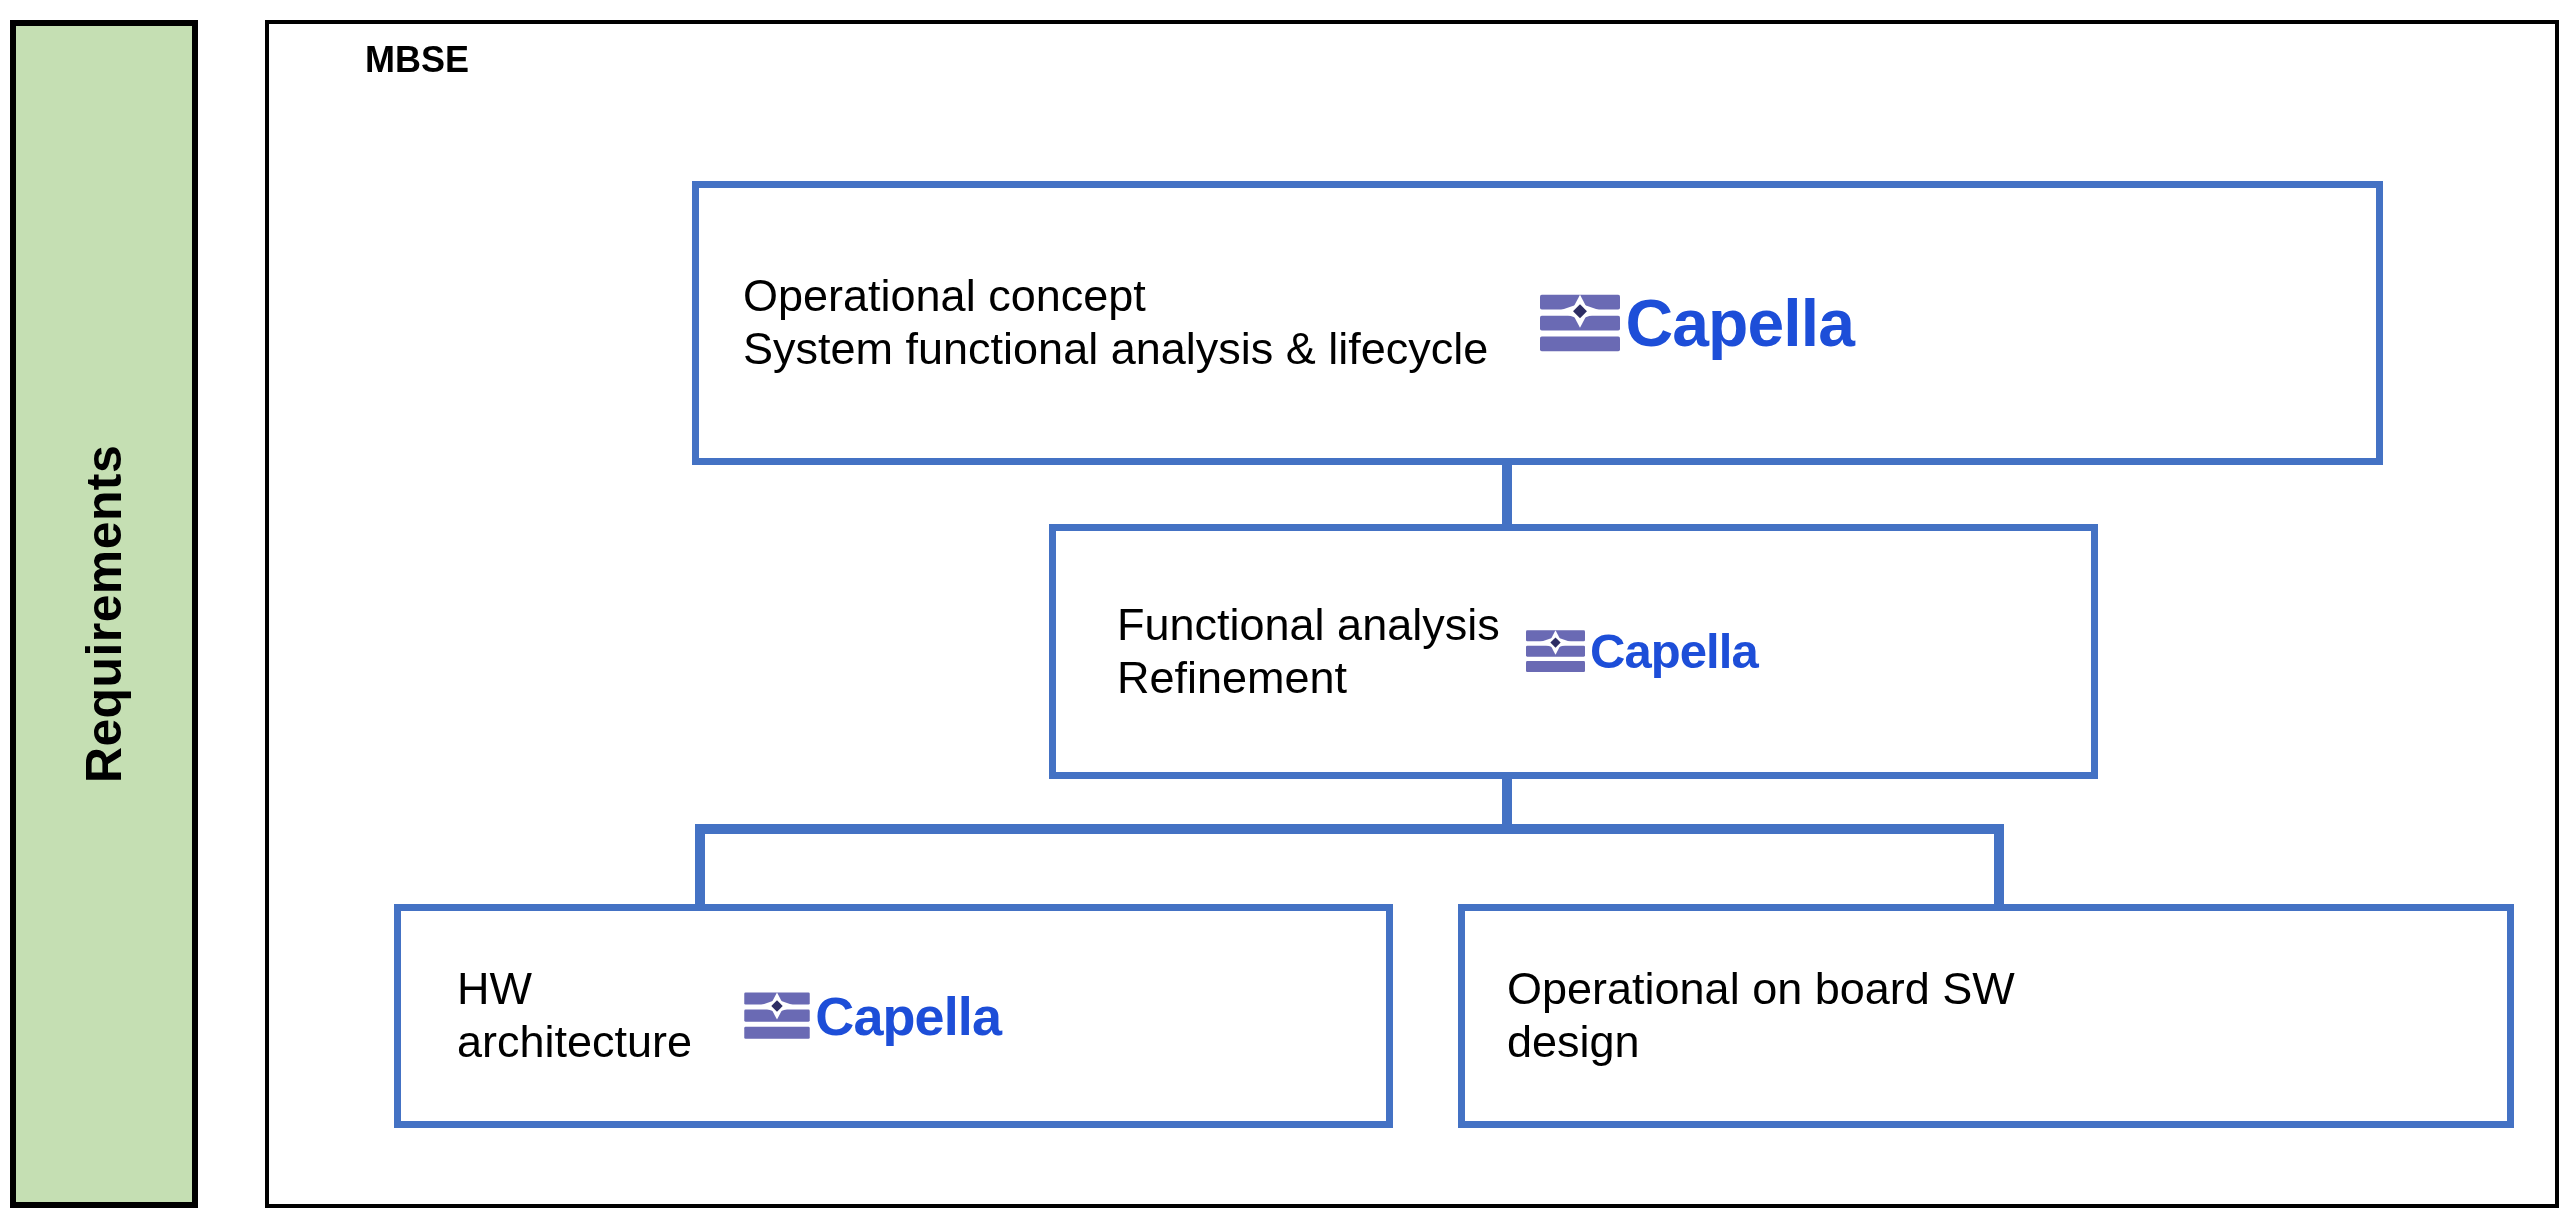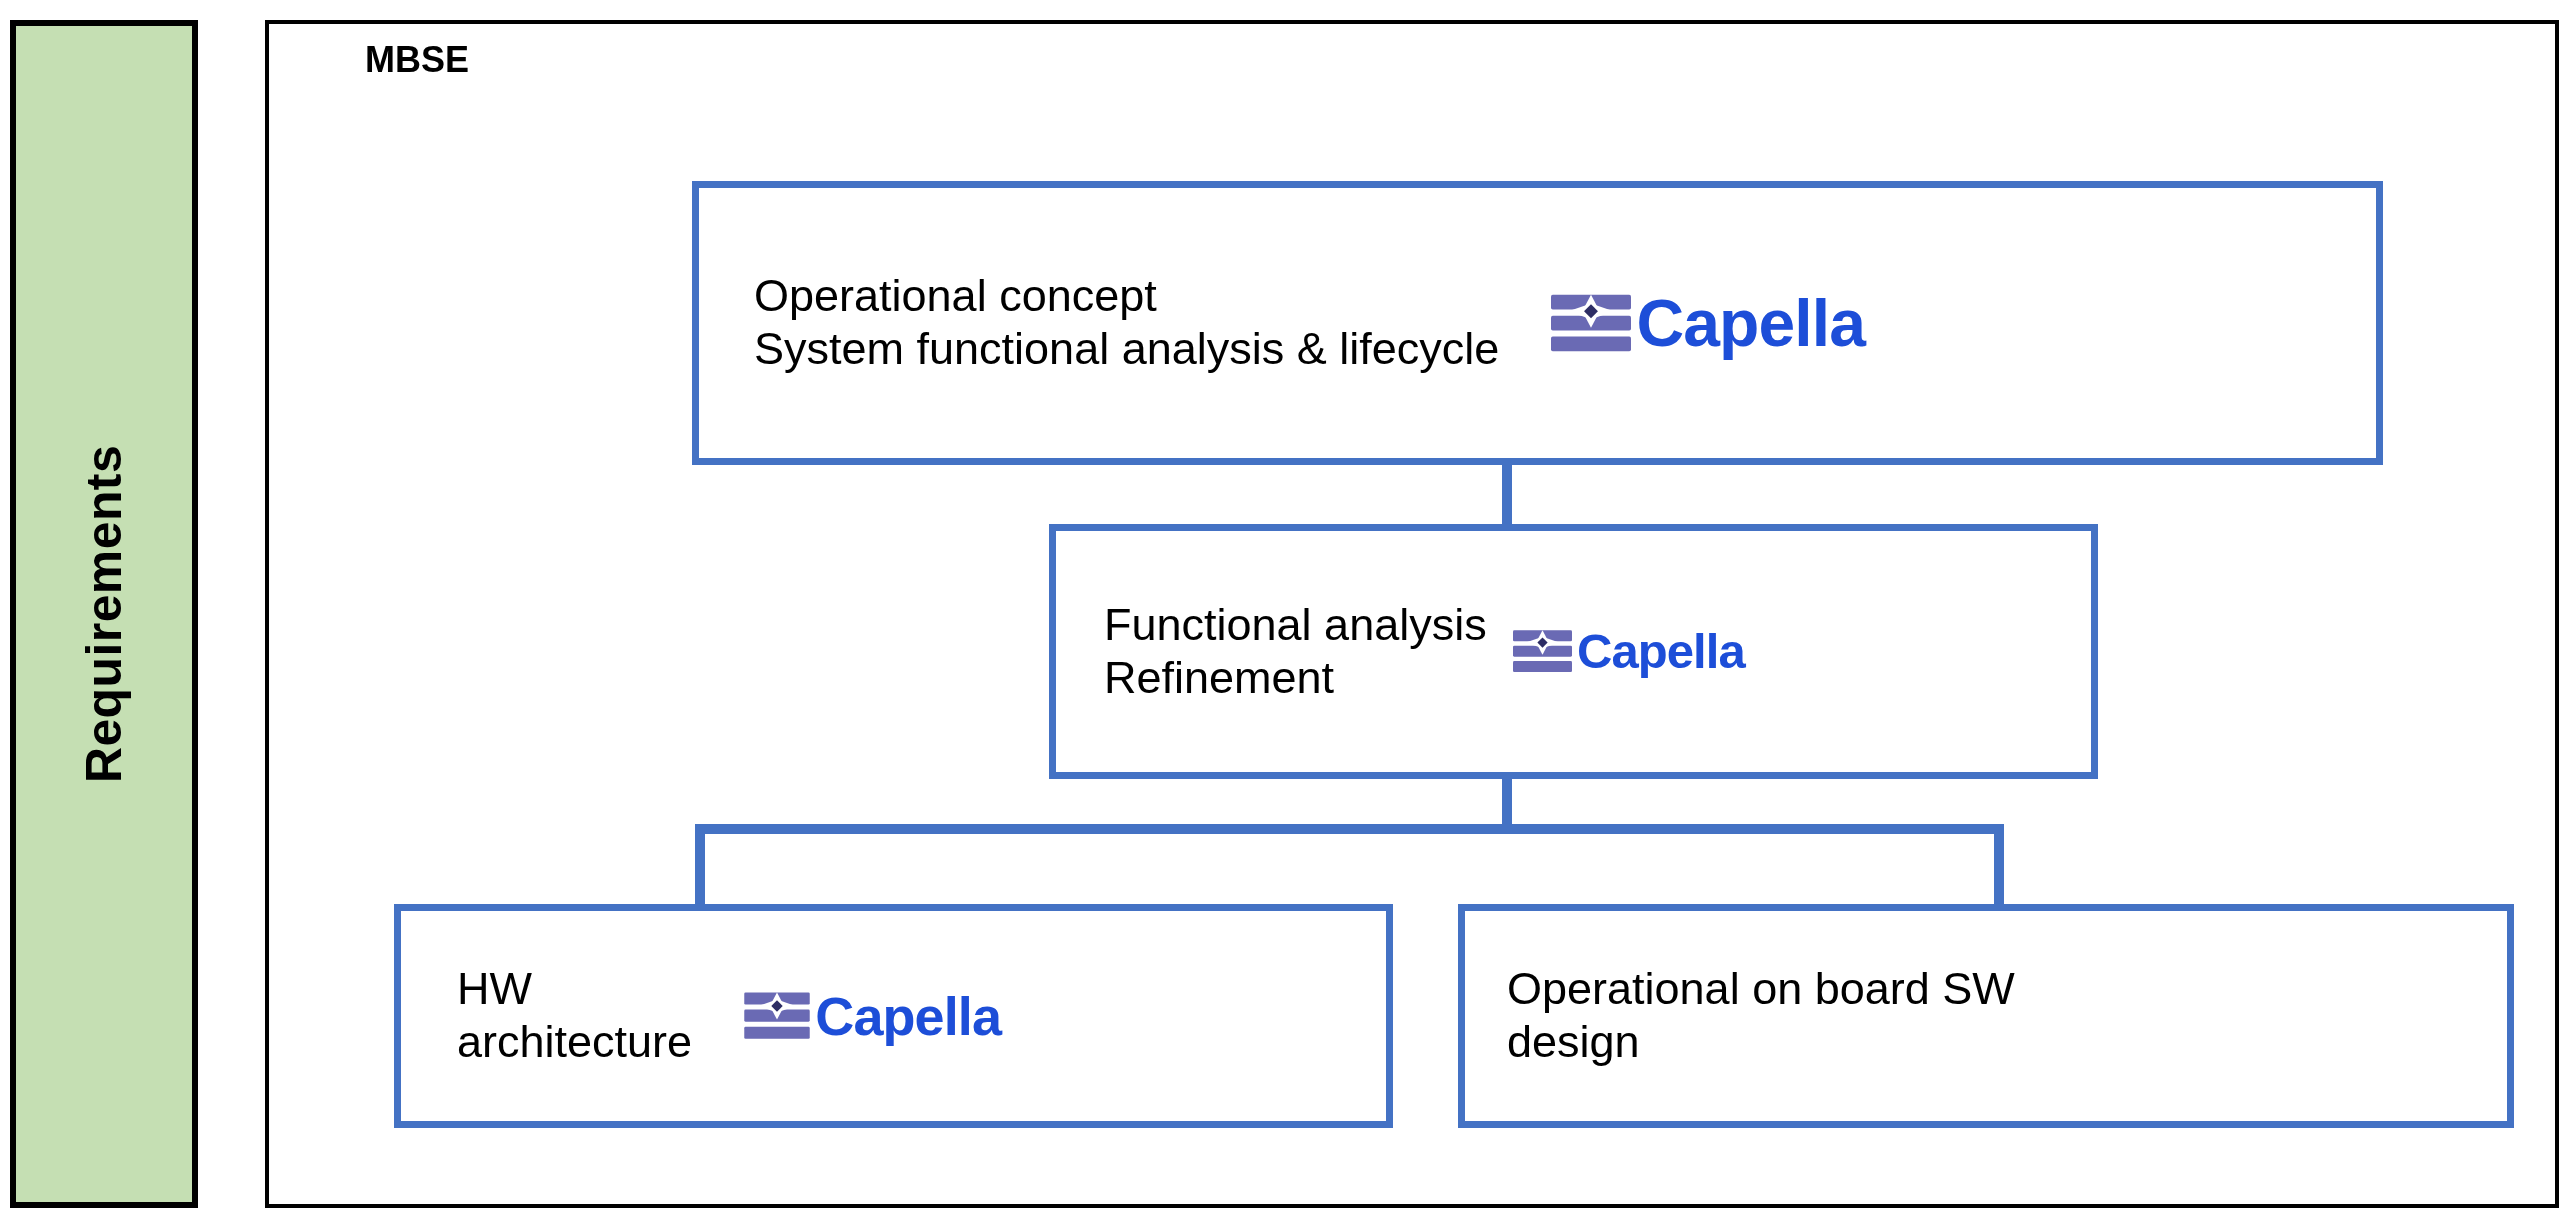--- a/index.html
+++ b/index.html
@@ -89,7 +89,7 @@
   #box-operational-concept {
     left: 692px;  top: 181px;  width: 1691px; height: 284px;
   }
-  #box-operational-concept .pbox-text { padding-left: 55px; }
+  #box-operational-concept .pbox-text { padding-left: 44px; }
 
   #box-functional-analysis {
     left: 1049px; top: 524px;  width: 1049px; height: 255px;

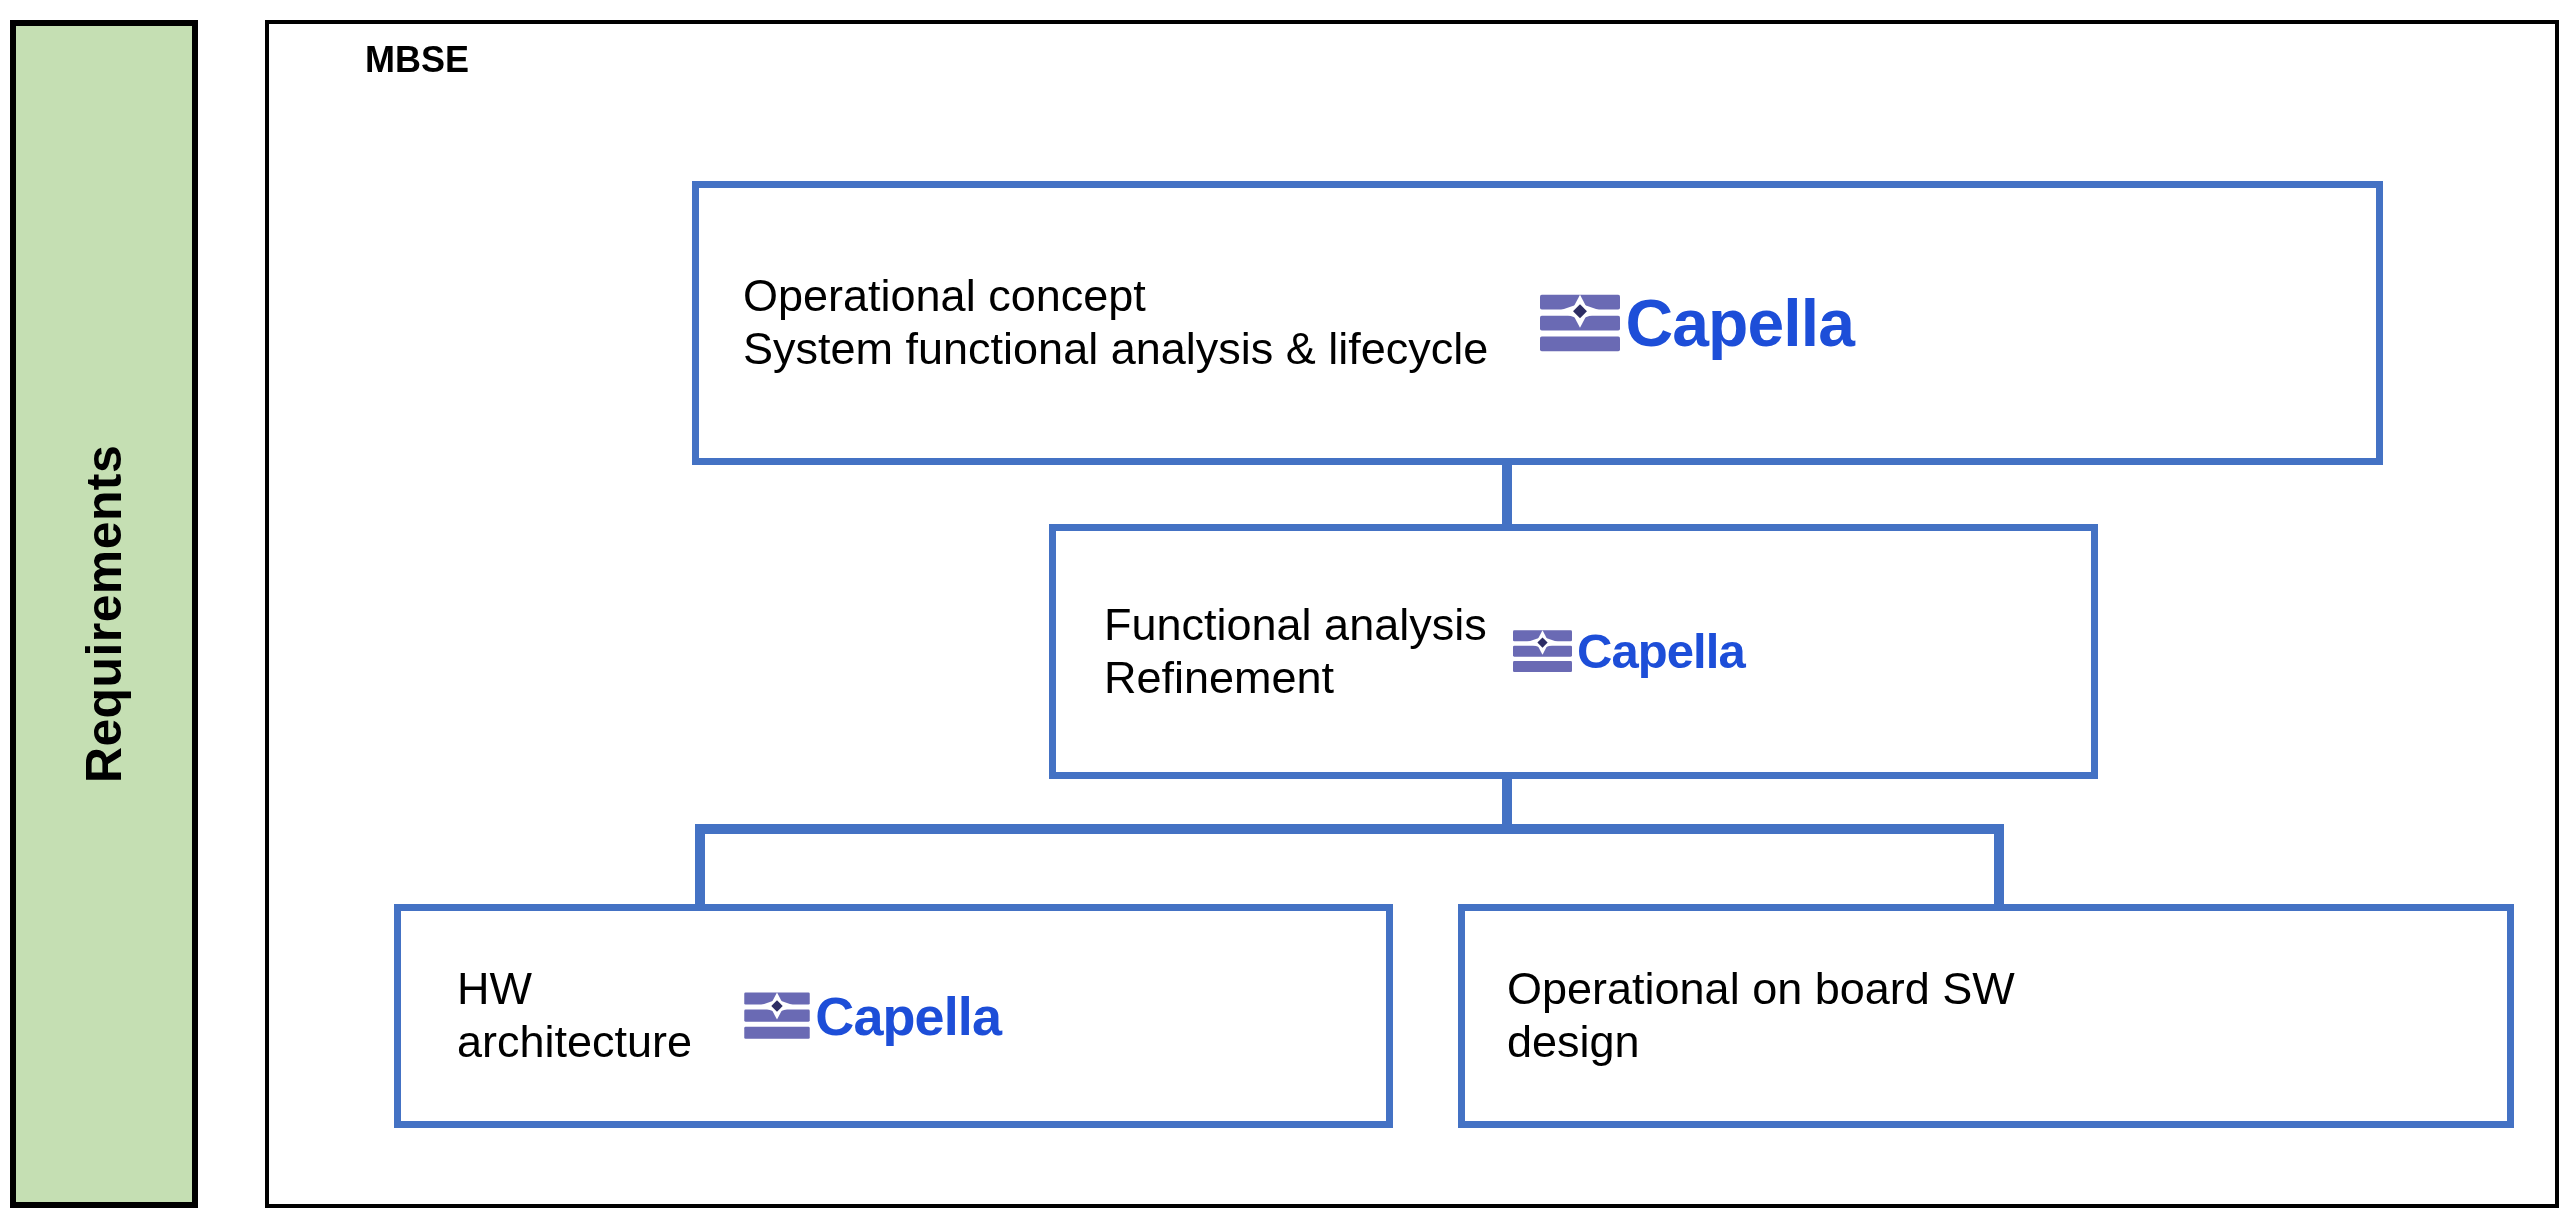--- a/index.html
+++ b/index.html
@@ -94,7 +94,7 @@
   #box-functional-analysis {
     left: 1049px; top: 524px;  width: 1049px; height: 255px;
   }
-  #box-functional-analysis .pbox-text { padding-left: 48px; }
+  #box-functional-analysis .pbox-text { padding-left: 61px; }
 
   #box-hw-architecture {
     left: 394px;  top: 904px; width: 999px; height: 224px;

